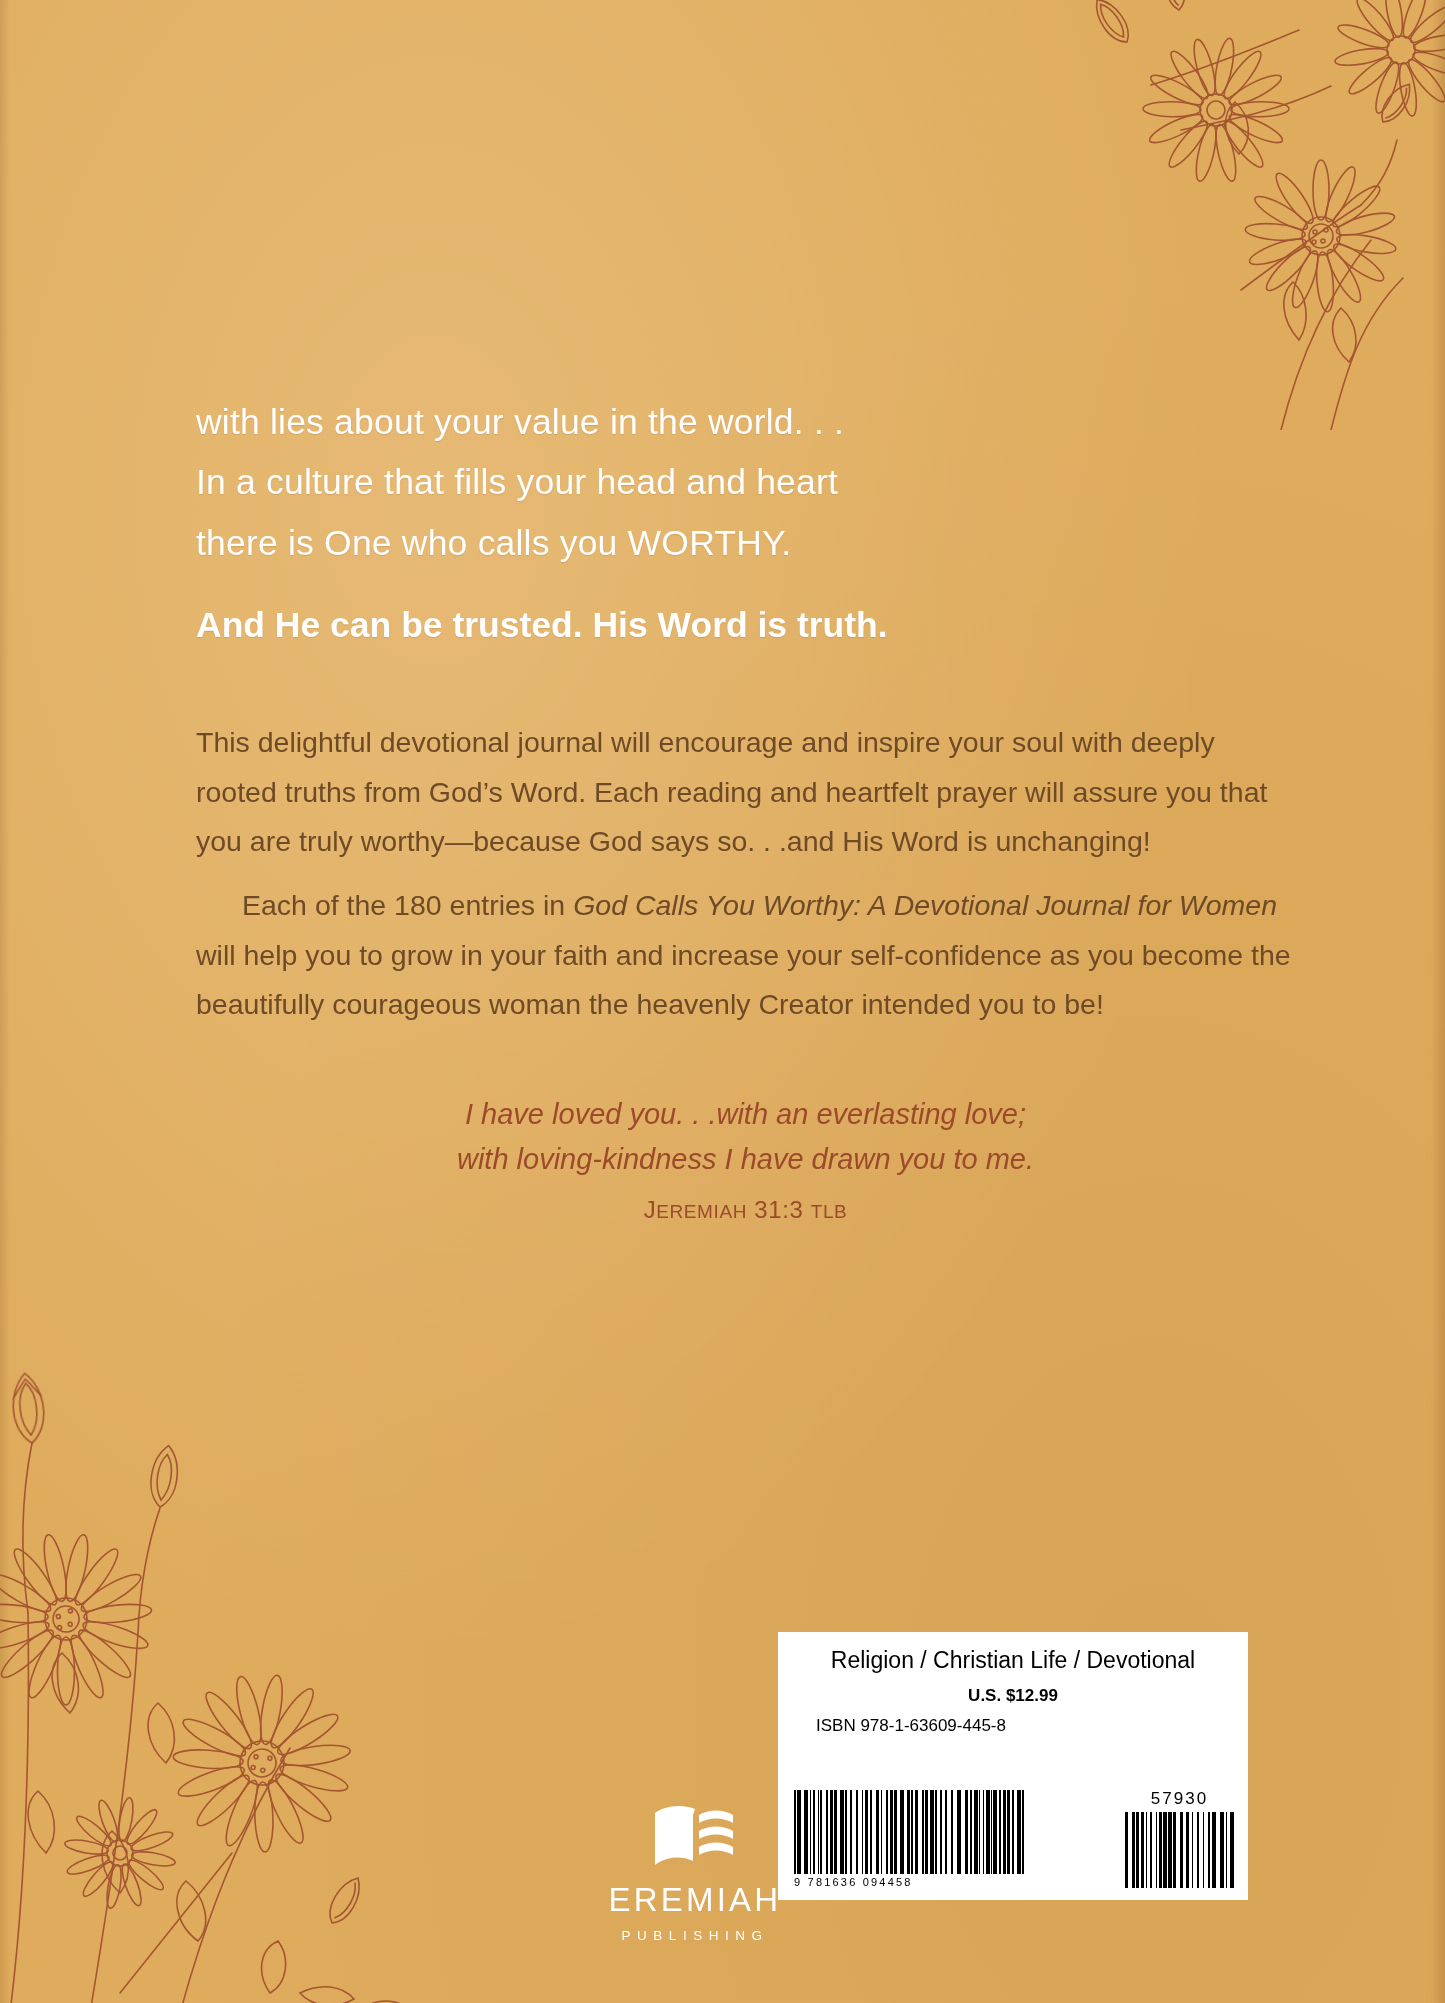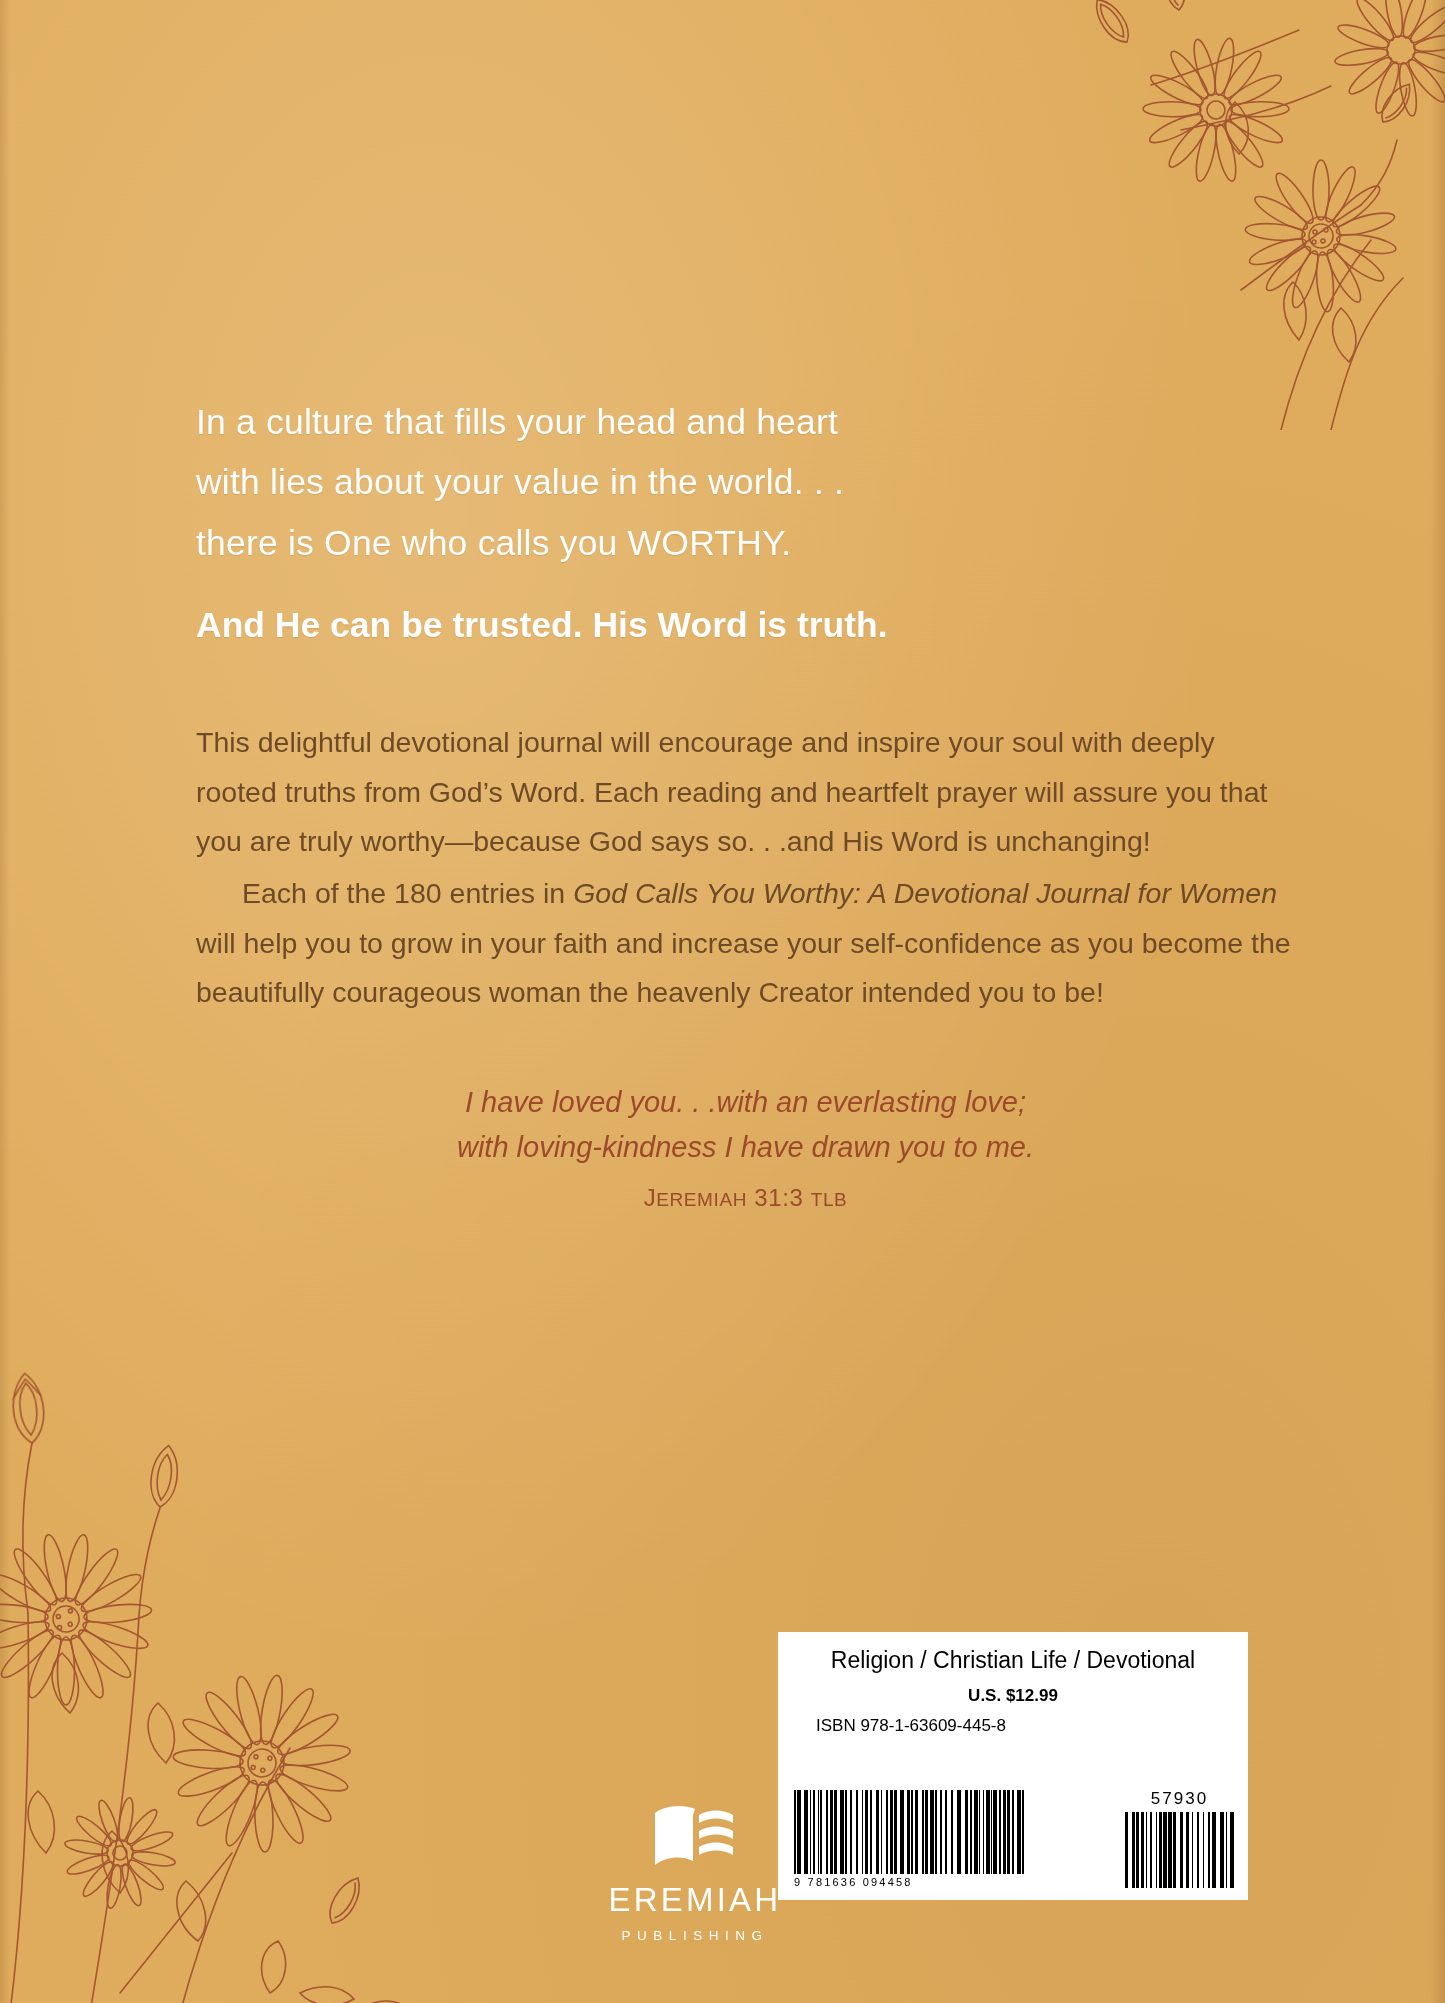--- a/index.html
+++ b/index.html
@@ -410,8 +410,8 @@
   <div class="content">
 
     <div id="headline">
+      <div>with lies about your value in the world. . .</div>
       <div>In a culture that fills your head and heart</div>
-      <div>with lies about your value in the world. . .</div>
       <div class="l3">there is One who calls you WORTHY.</div>
     </div>
 

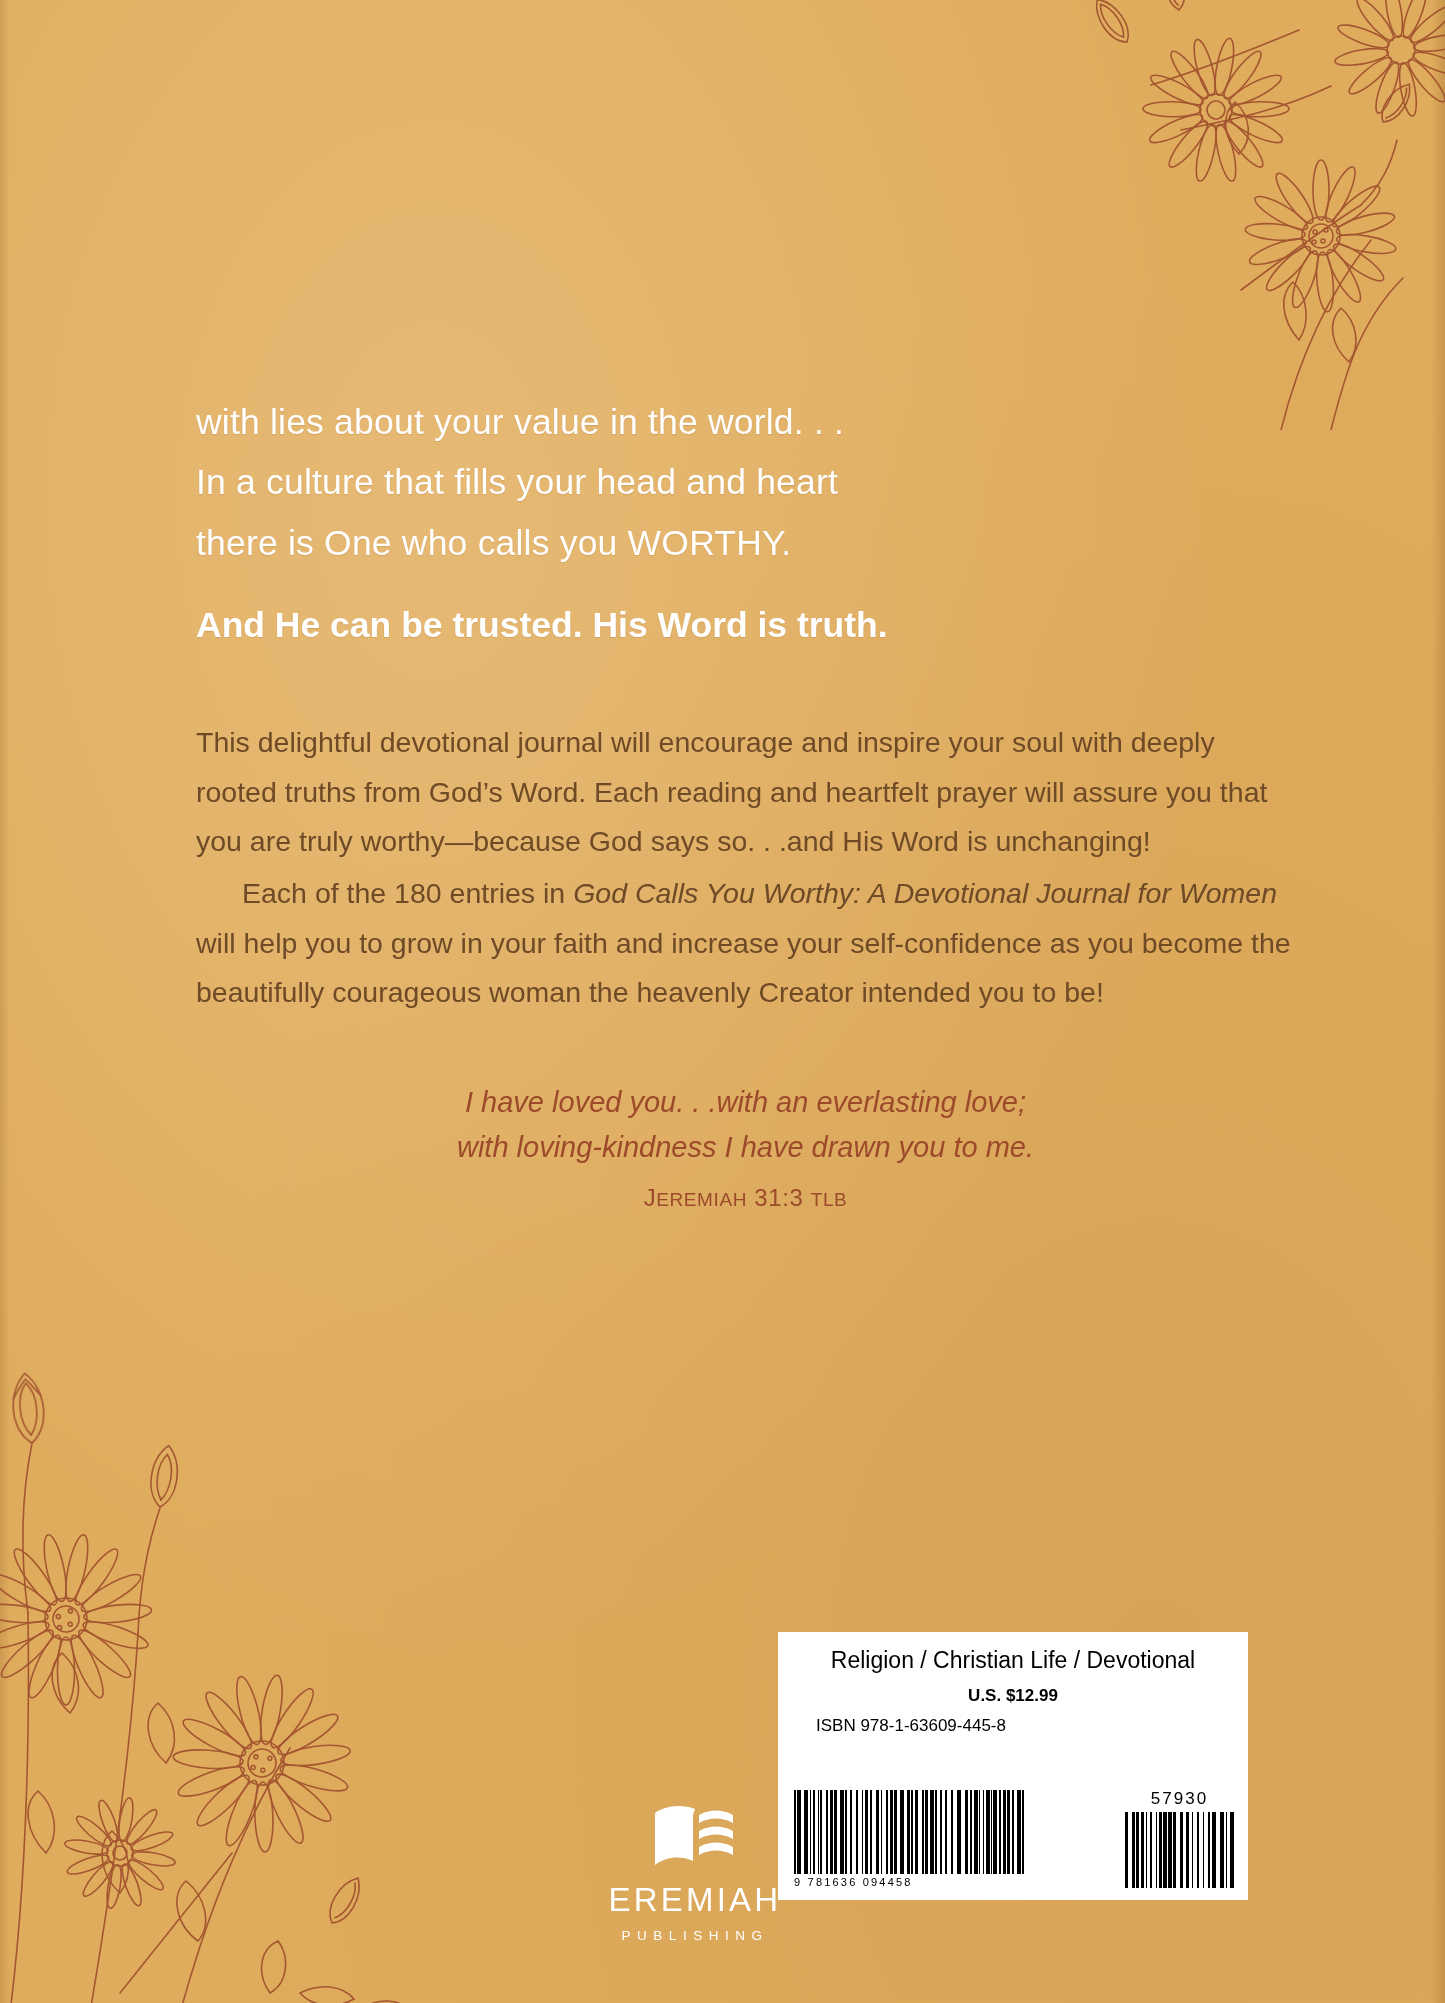--- a/index.html
+++ b/index.html
@@ -97,7 +97,7 @@
     font-family: "Liberation Sans", sans-serif;
   }
   #body-copy p { margin: 0; }
-  #body-copy .indent { text-indent: 46px; margin-top: 2px; }
+  #body-copy .indent { text-indent: 46px; margin-top: 14px; }
   #body-copy em { font-style: italic; }
 
   #scripture {

